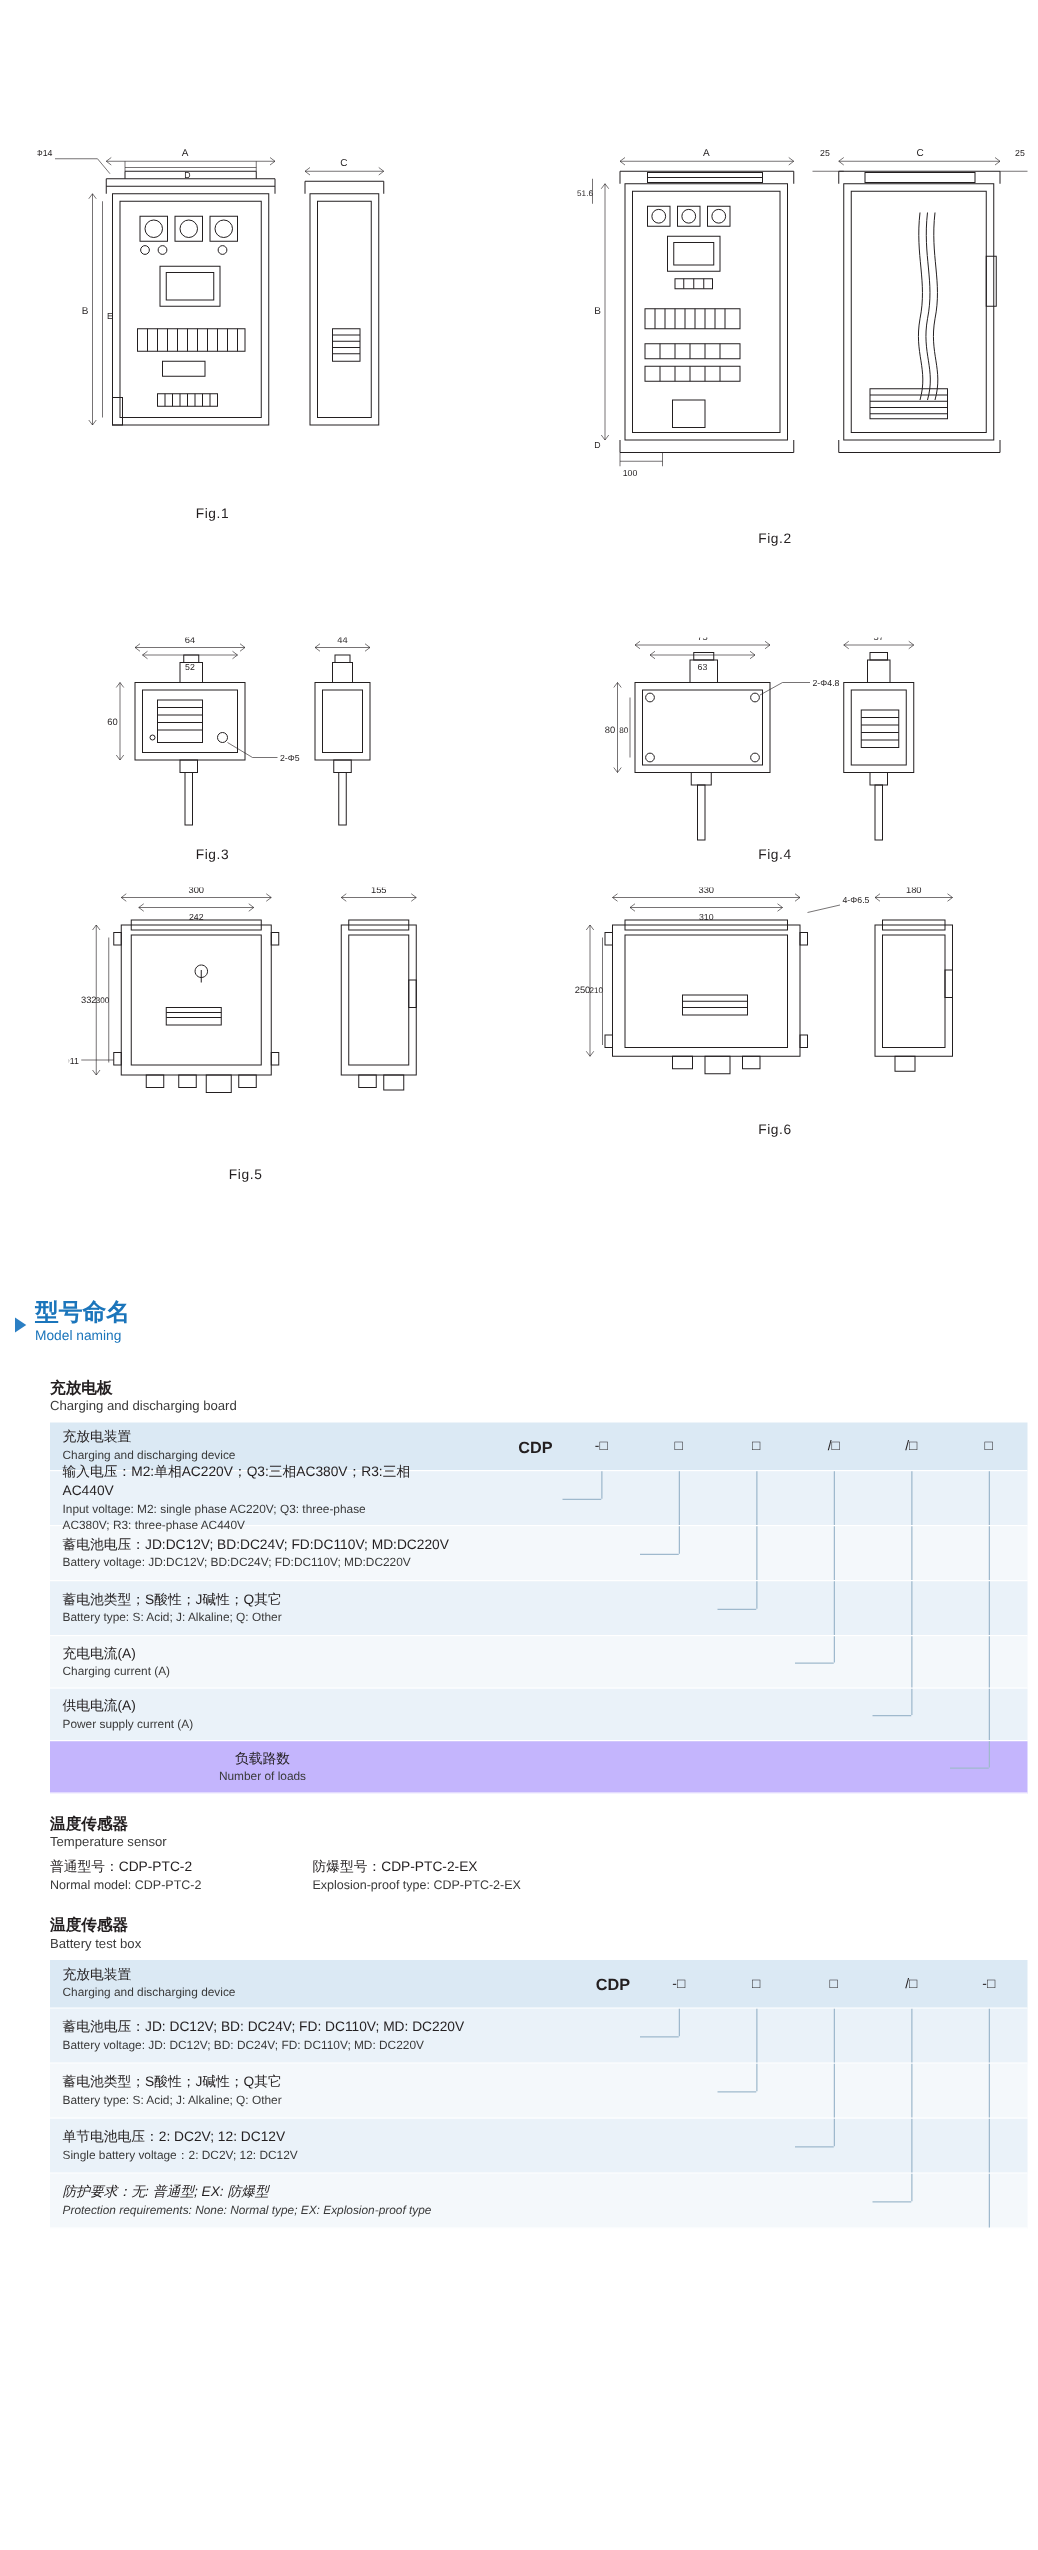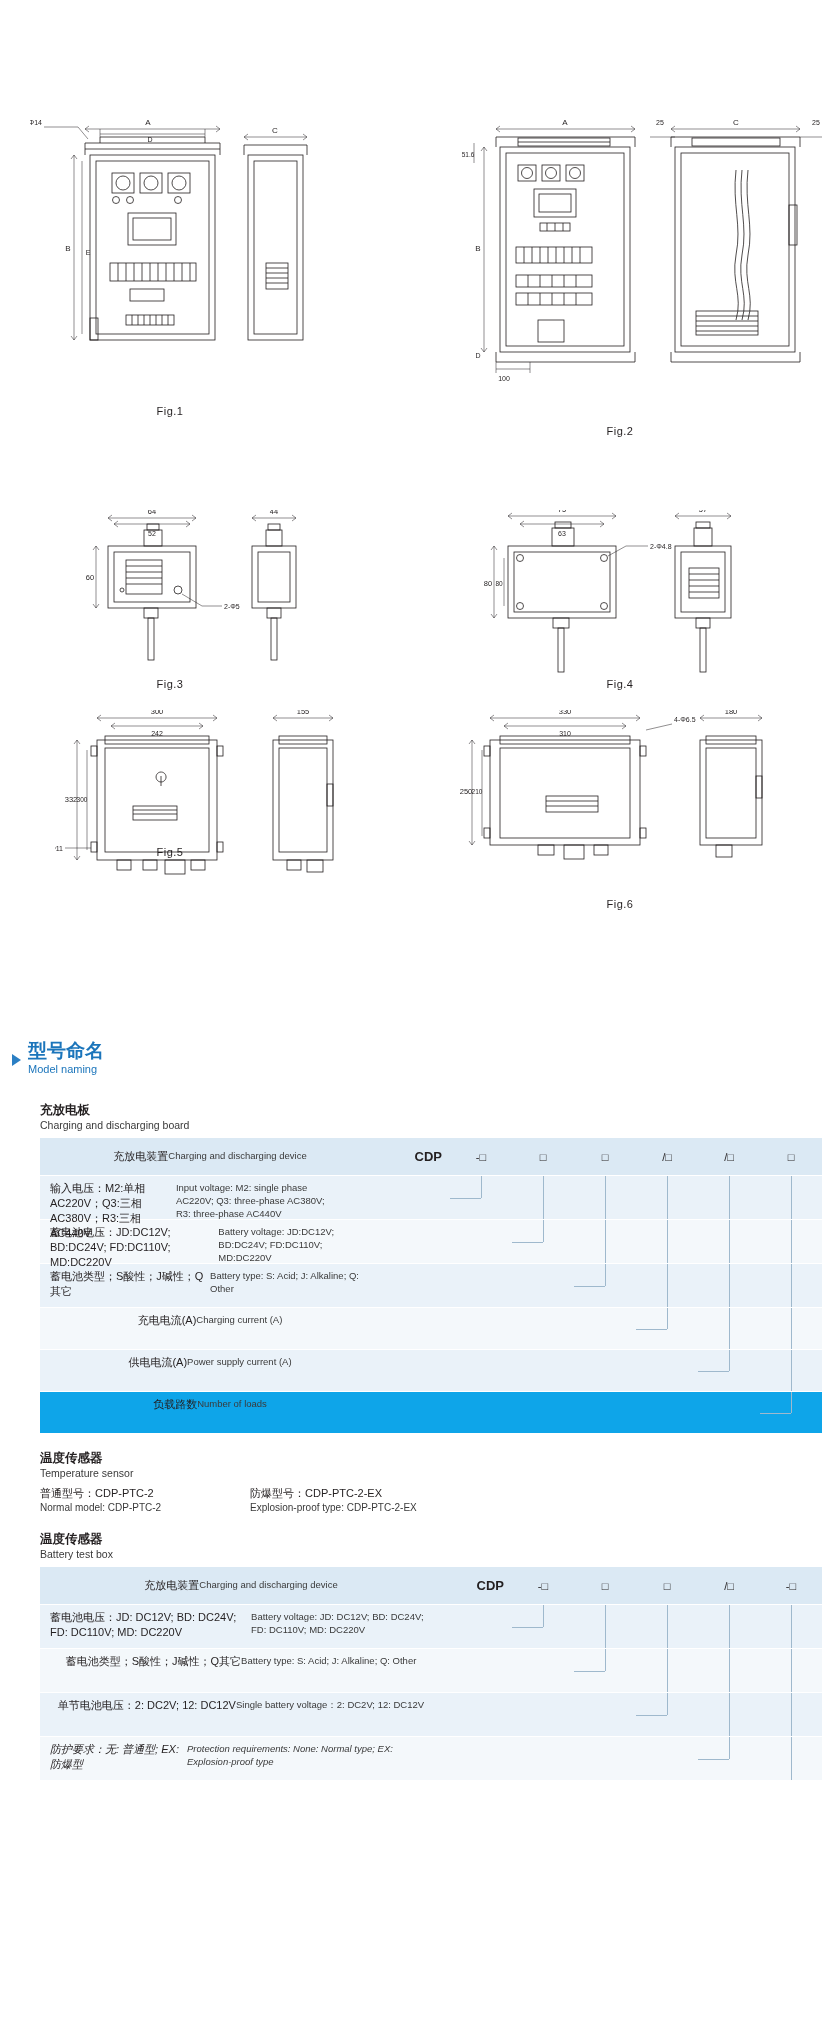--- a/index.html
+++ b/index.html
@@ -486,7 +486,7 @@
       <text x="248" y="4" font-size="7.5" text-anchor="middle" fill="#231f20" font-family="Liberation Sans, sans-serif">155</text>
       <text x="8" y="141" font-size="7" text-anchor="end" fill="#231f20" font-family="Liberation Sans, sans-serif">4-Φ11</text>
     </svg>
-    <div class="fig-caption" style="left:130px; top:846px; width:80px;">Fig.5</div>
+    <div class="fig-caption" style="left:130px; top:934px; width:80px;text-align:right;">Fig.5</div>
 
     <svg width="330" height="190" style="position:absolute;left:460px;top:710px;">
       <g stroke="#231f20" fill="none" stroke-width="0.8">

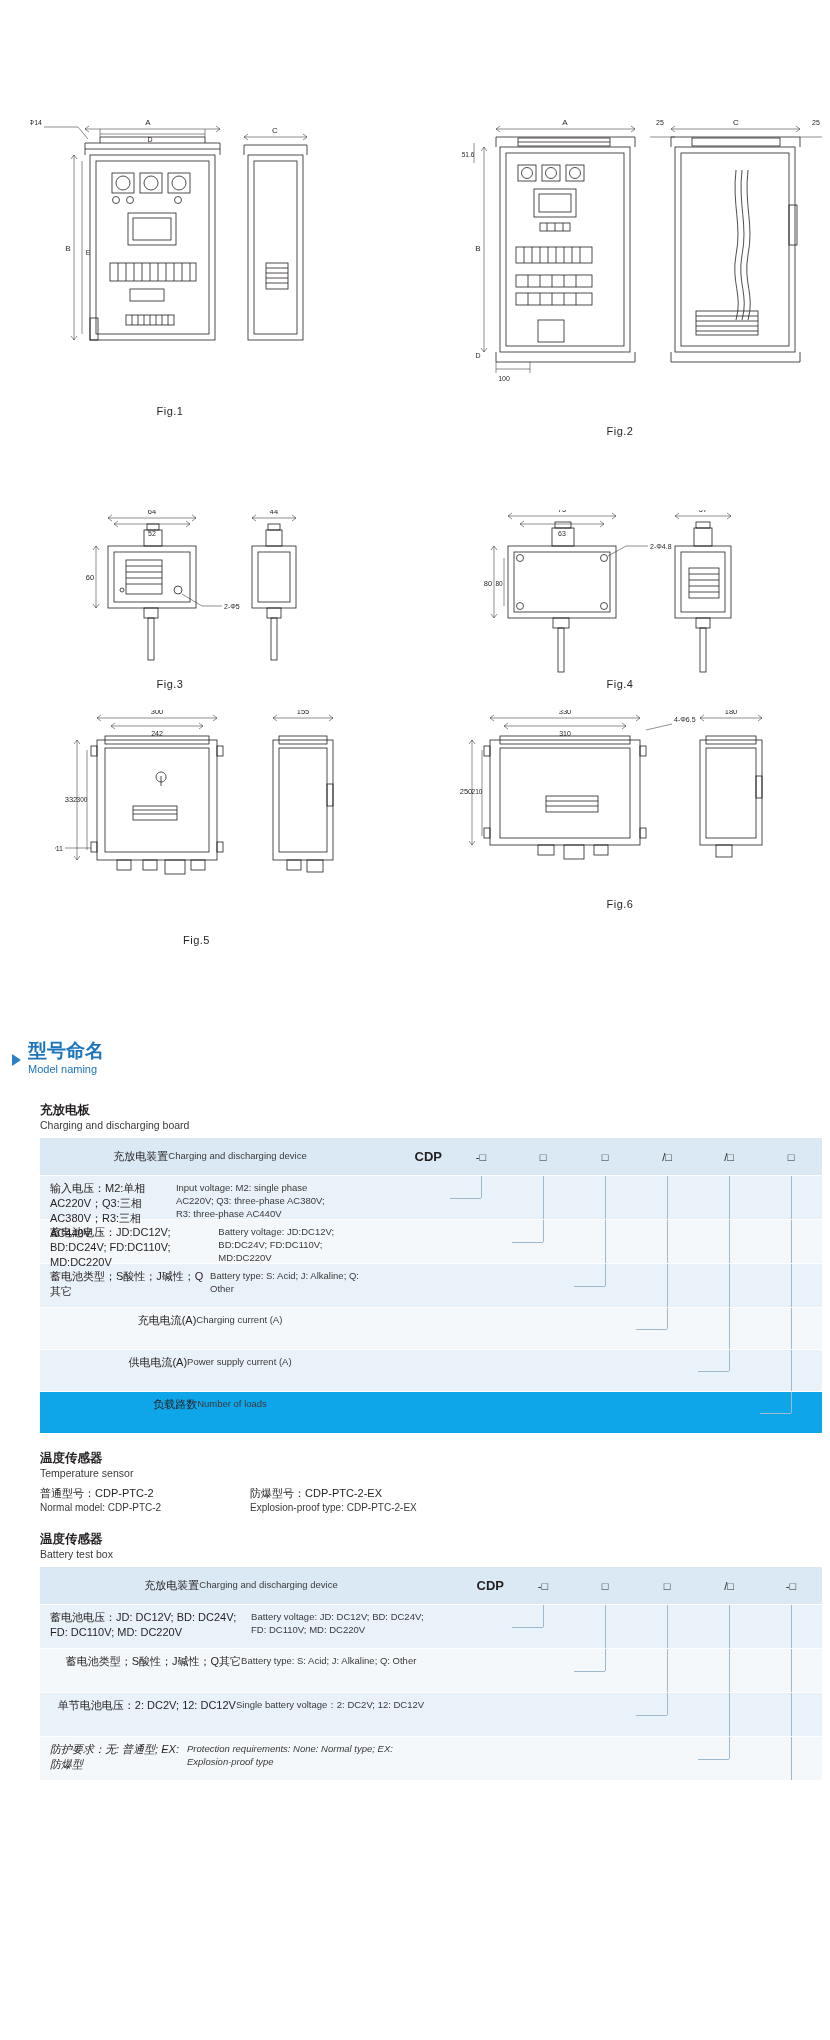--- a/index.html
+++ b/index.html
@@ -76,7 +76,7 @@
   .mt-label {
     flex: 1 1 auto;
     padding: 5px 10px;
-    display:flex; flex-direction:row; justify-content:center;
+    display:flex; flex-direction:column; justify-content:center;
   }
   .mt-label .cn { font-size: 11px; line-height: 15px; color:#231f20; }
   .mt-label .en { font-size: 9.5px; line-height: 13px; color:#3a3a3a; }

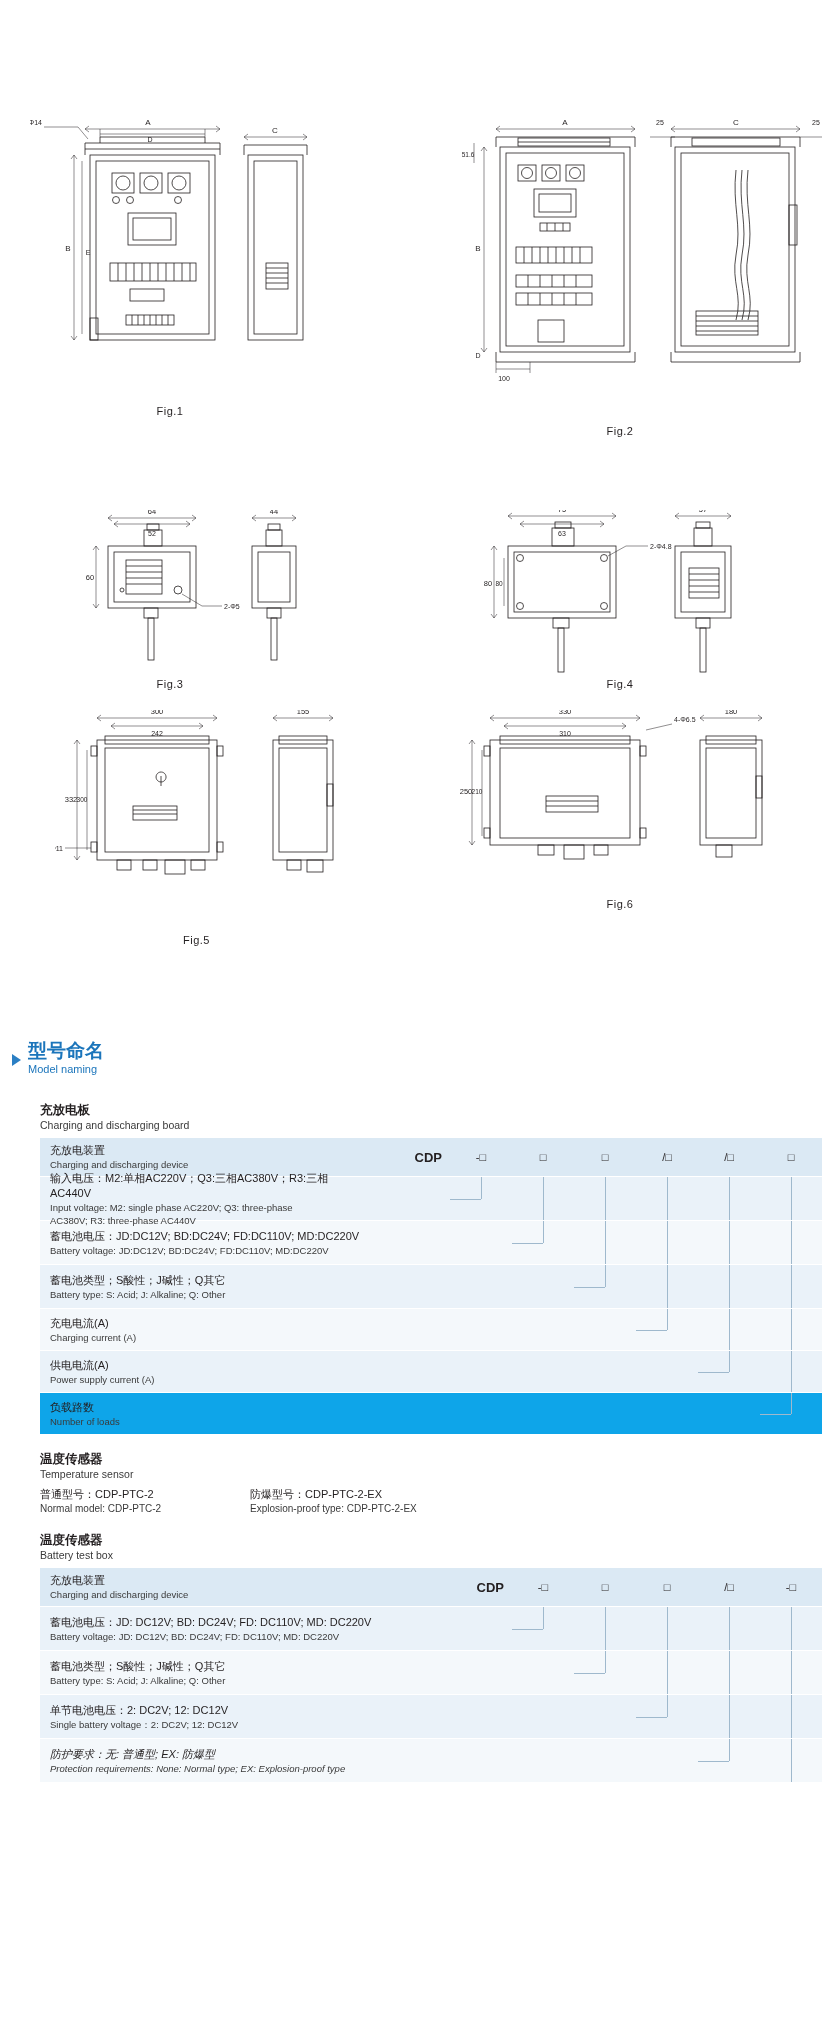--- a/index.html
+++ b/index.html
@@ -71,7 +71,7 @@
   .mt-row.code-row { background: #dbe9f4; min-height: 38px; align-items: center; }
   .mt-row.shade-a { background: #eaf2f9; }
   .mt-row.shade-b { background: #f4f8fb; }
-  .mt-row.shade-c { background: #0ea5e9; }
+  .mt-row.shade-c { background: #c4b5fd; text-align: center; }
 
   .mt-label {
     flex: 1 1 auto;

